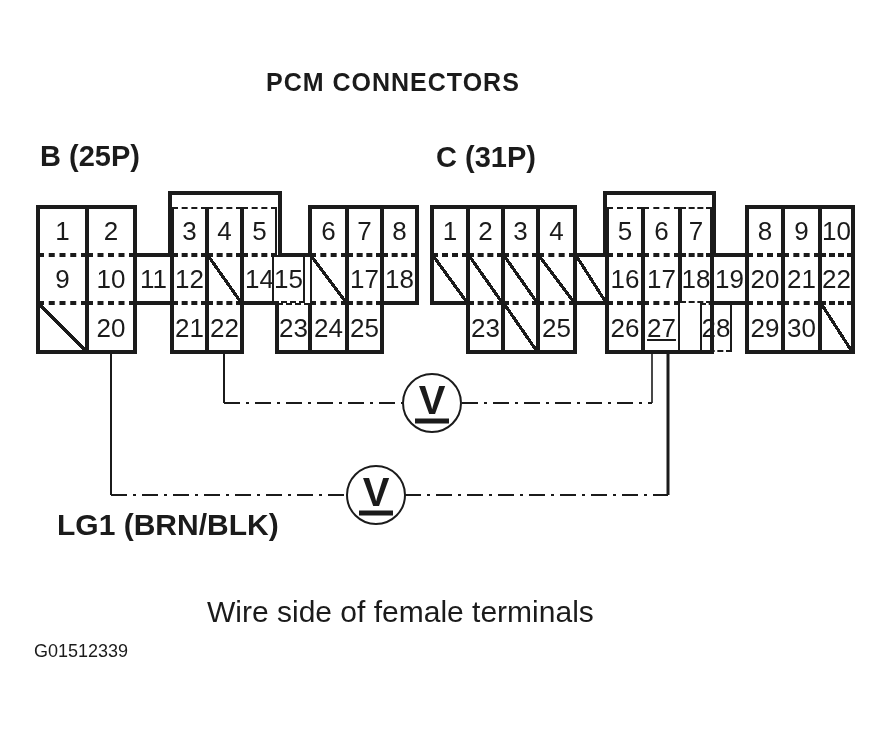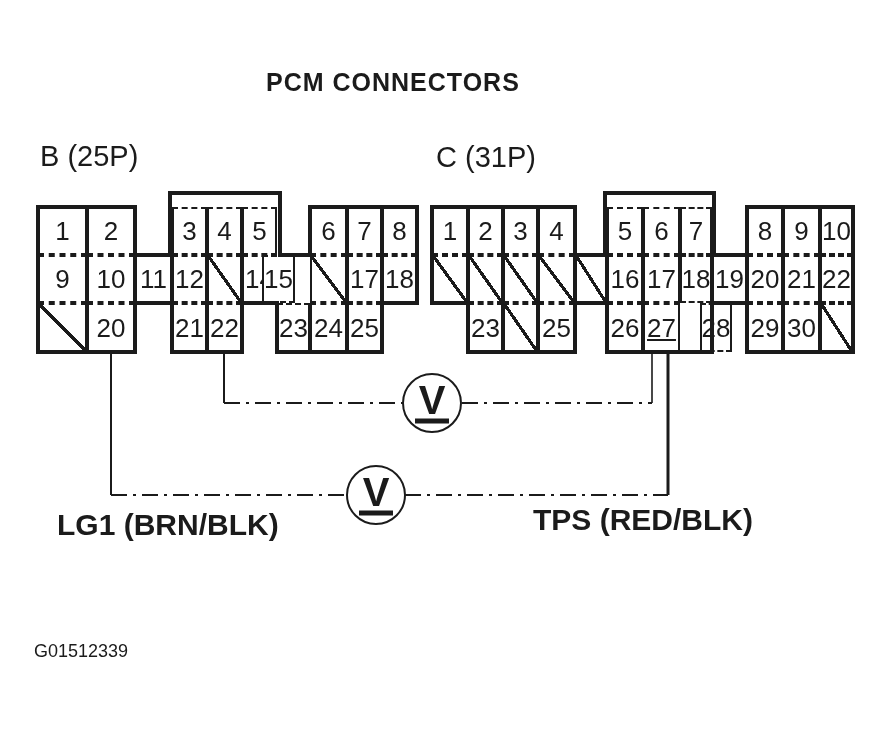--- a/index.html
+++ b/index.html
@@ -13,7 +13,7 @@
     left:266px;top:68px;font-size:25px;font-weight:bold;letter-spacing:1px;
     white-space:nowrap;
   }
-  .conn-label{font-size:29px;font-weight:normal;white-space:nowrap;}
+  .conn-label{font-size:29px;font-weight:bold;white-space:nowrap;}
   .conn-label.b{left:40px;top:140px;}
   .conn-label.c{left:436px;top:141px;}
   .cell{

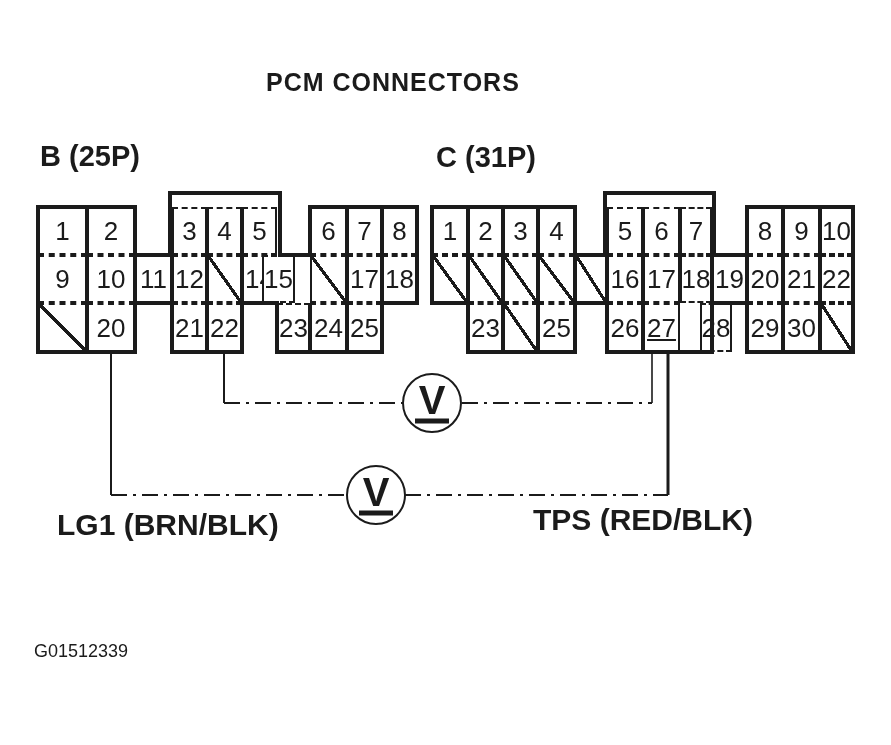--- a/index.html
+++ b/index.html
@@ -65,7 +65,7 @@
       <div class="cell" style="left: 172px; top: 255px; width: 35px; height: 48px;">12</div>
       <div class="cell slash" style="left: 207px; top: 255px; width: 35px; height: 48px;"></div>
       <div class="cell" style="left: 242px; top: 255px; width: 35px; height: 48px;">14</div>
-      <div class="cell" style="left: 262px; top: 255px; width: 33px; height: 48px;">15</div>
+      <div class="cell" style="left: 272px; top: 255px; width: 33px; height: 48px;">15</div>
       <div class="cell slash" style="left: 310px; top: 255px; width: 37px; height: 48px;"></div>
       <div class="cell" style="left: 347px; top: 255px; width: 35px; height: 48px;">17</div>
       <div class="cell" style="left: 382px; top: 255px; width: 35px; height: 48px;">18</div>

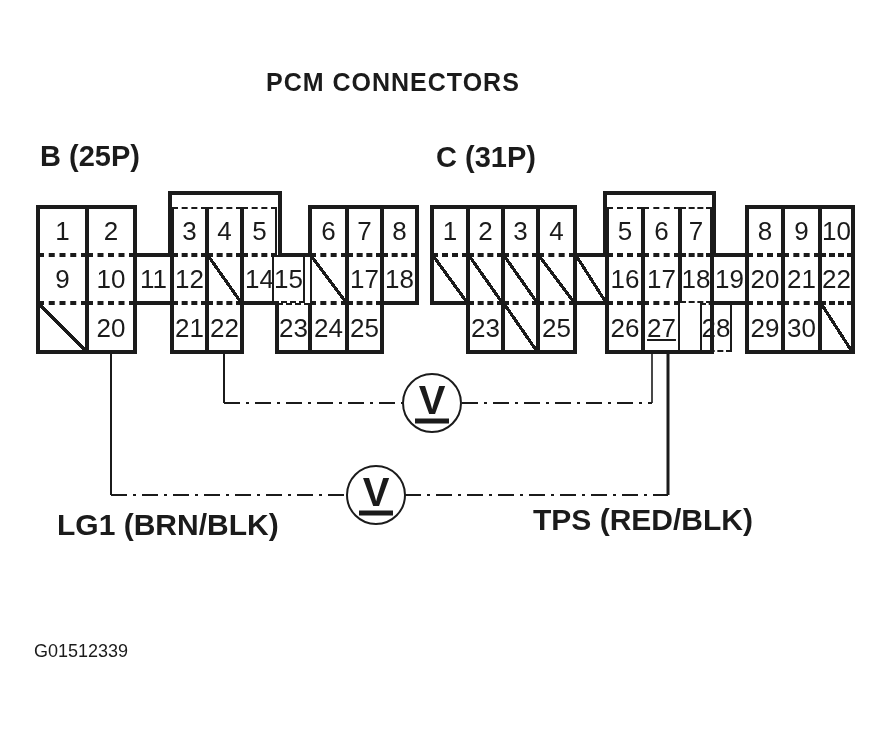--- a/index.html
+++ b/index.html
@@ -140,7 +140,6 @@
   </svg>
 
   <div class="abs wire-label lg1">LG1 (BRN/BLK)</div>
-  <div class="abs wire-label tps">TPS (RED/BLK)</div>
 
   <div class="abs figid">G01512339</div>
 

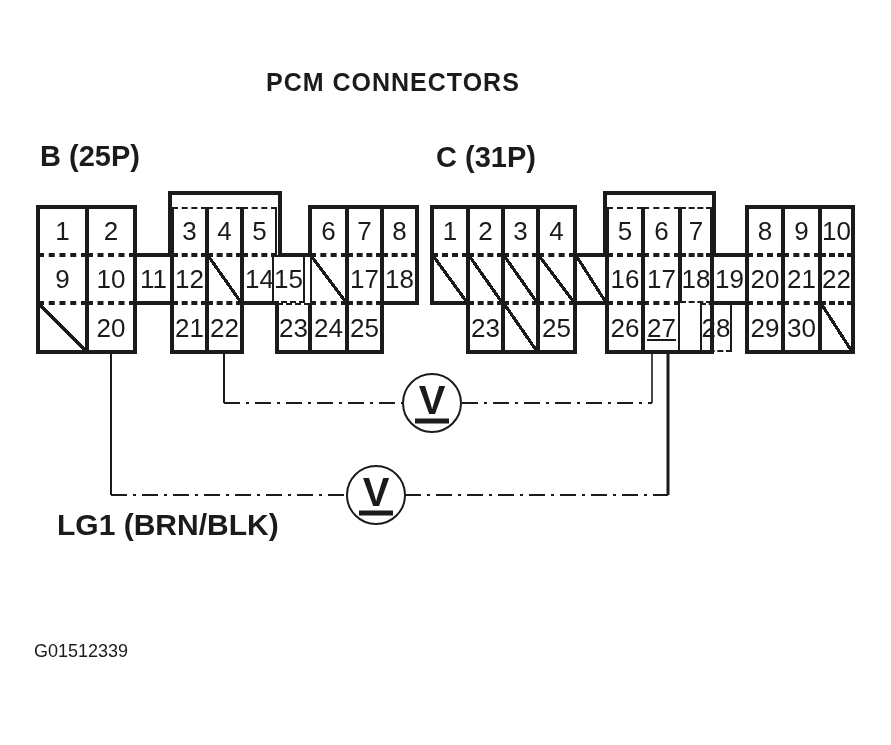--- a/index.html
+++ b/index.html
@@ -141,6 +141,7 @@
 
   <div class="abs wire-label lg1">LG1 (BRN/BLK)</div>
 
+  <div class="abs caption">Wire side of female terminals</div>
   <div class="abs figid">G01512339</div>
 
 </div>

